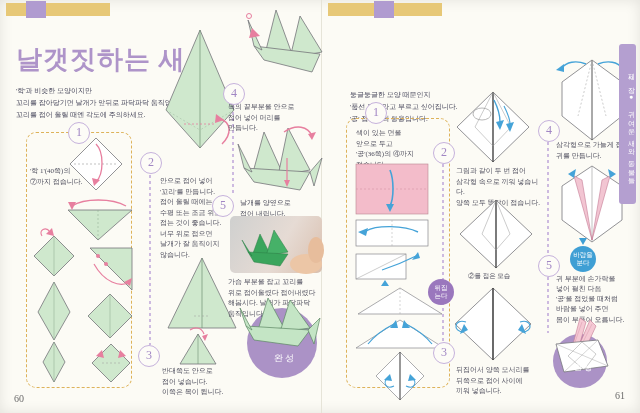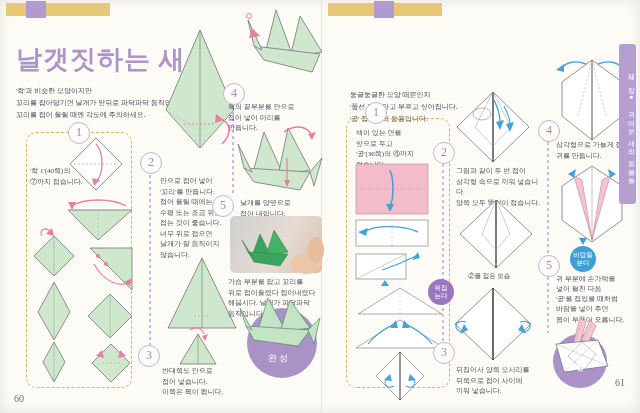--- a/index.html
+++ b/index.html
@@ -24,7 +24,7 @@
   .badge.flip { background:#9a77bd; }
   .badge.blow { background:#3f9fd4; }
   .complete { position:absolute; border-radius:50%; background:#ab92c6; z-index:1; }
-  .complete-label { position:absolute; color:#fff; font-size:9px; letter-spacing:2px; z-index:5; text-align:left; }
+  .complete-label { position:absolute; color:#fff; font-size:9px; letter-spacing:2px; z-index:5; text-align:right; }
   .caption { position:absolute; font-size:6.5px; color:#4d4d5c; z-index:2; }
   .photo { position:absolute; border-radius:5px; overflow:hidden; z-index:2;
            background:linear-gradient(120deg,#cfd0cf,#e6dbd4 55%,#d9bfae); }

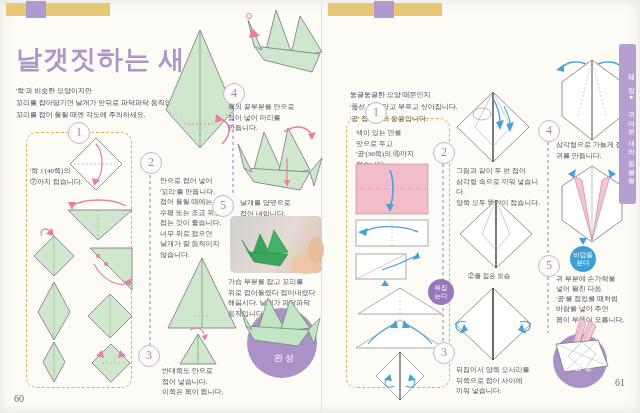--- a/index.html
+++ b/index.html
@@ -345,7 +345,7 @@
 
   <div class="tab" style="left:619px; top:44px; width:17px; height:150px;">제2장 ● 귀여운 새와 동물들</div>
 
-  <div class="pnum" style="left:615px; top:377px;">61</div>
+  <div class="pnum" style="left:615px; top:390px;">61</div>
 
 </div>
 

